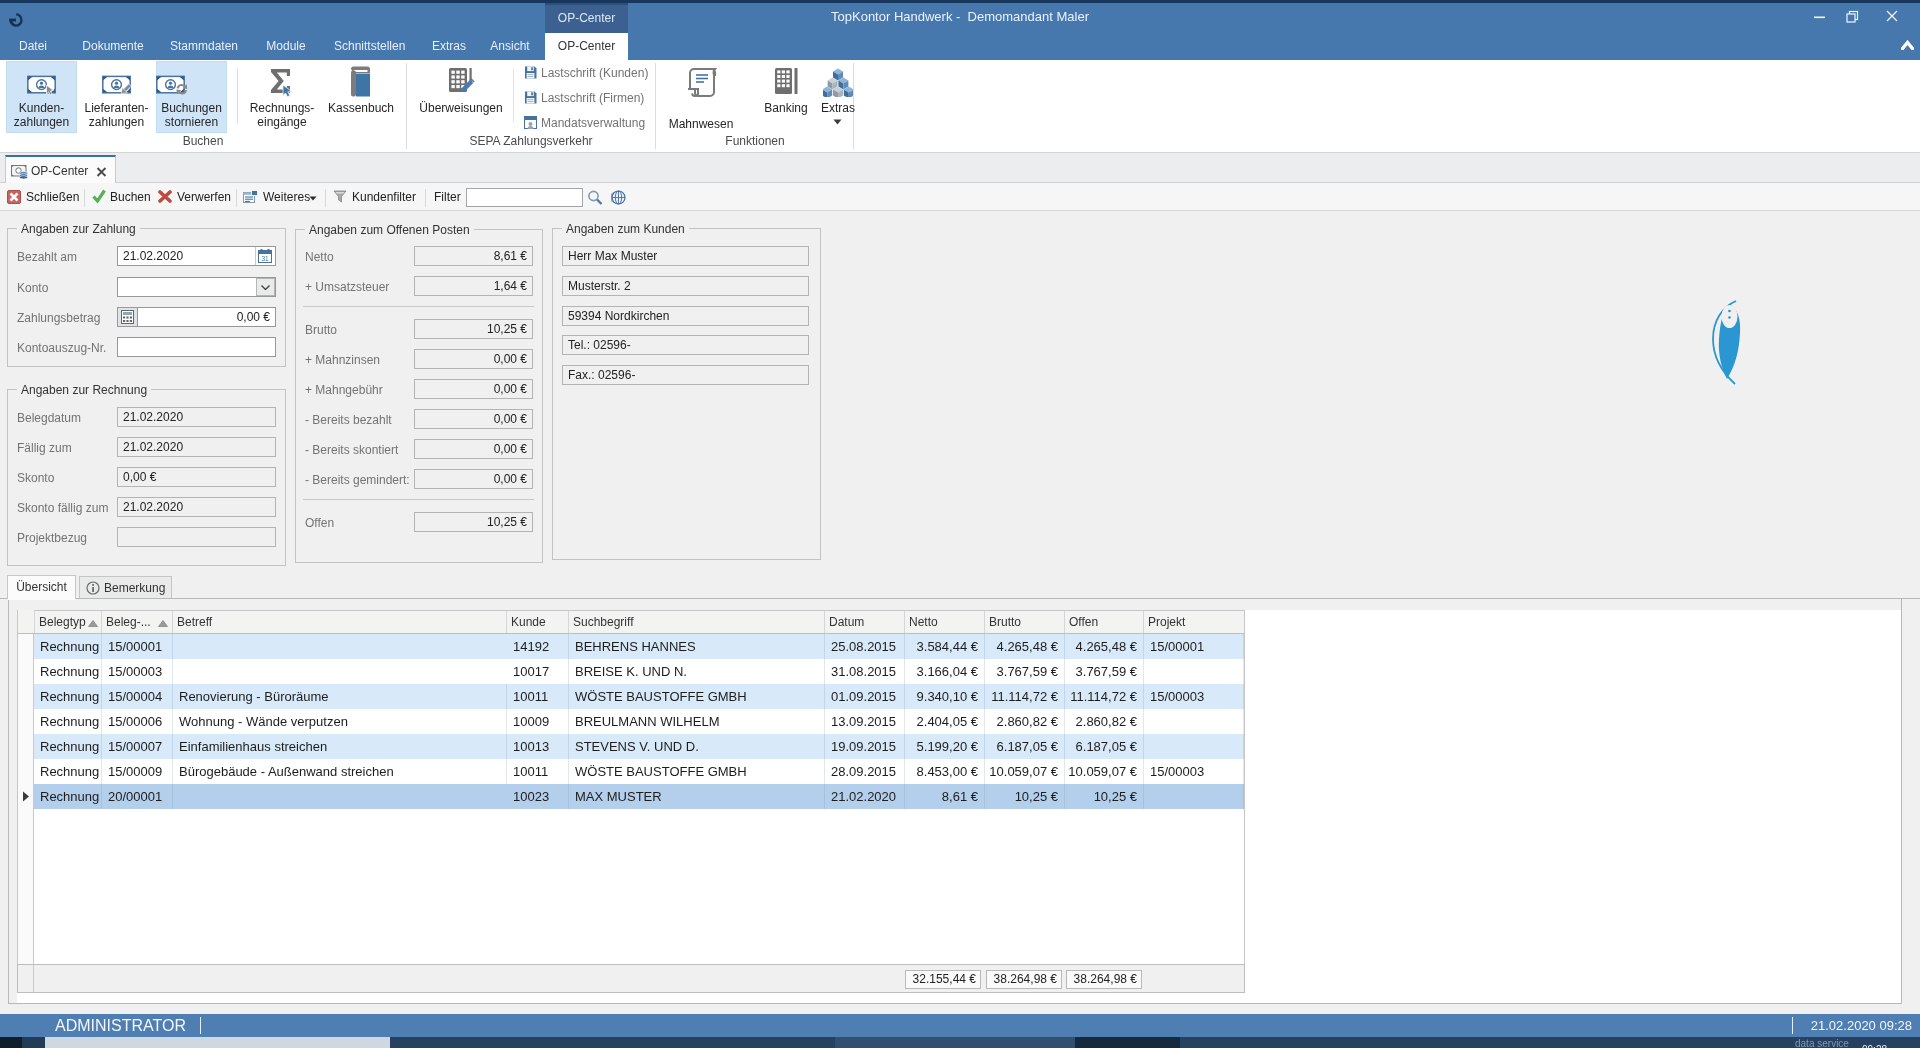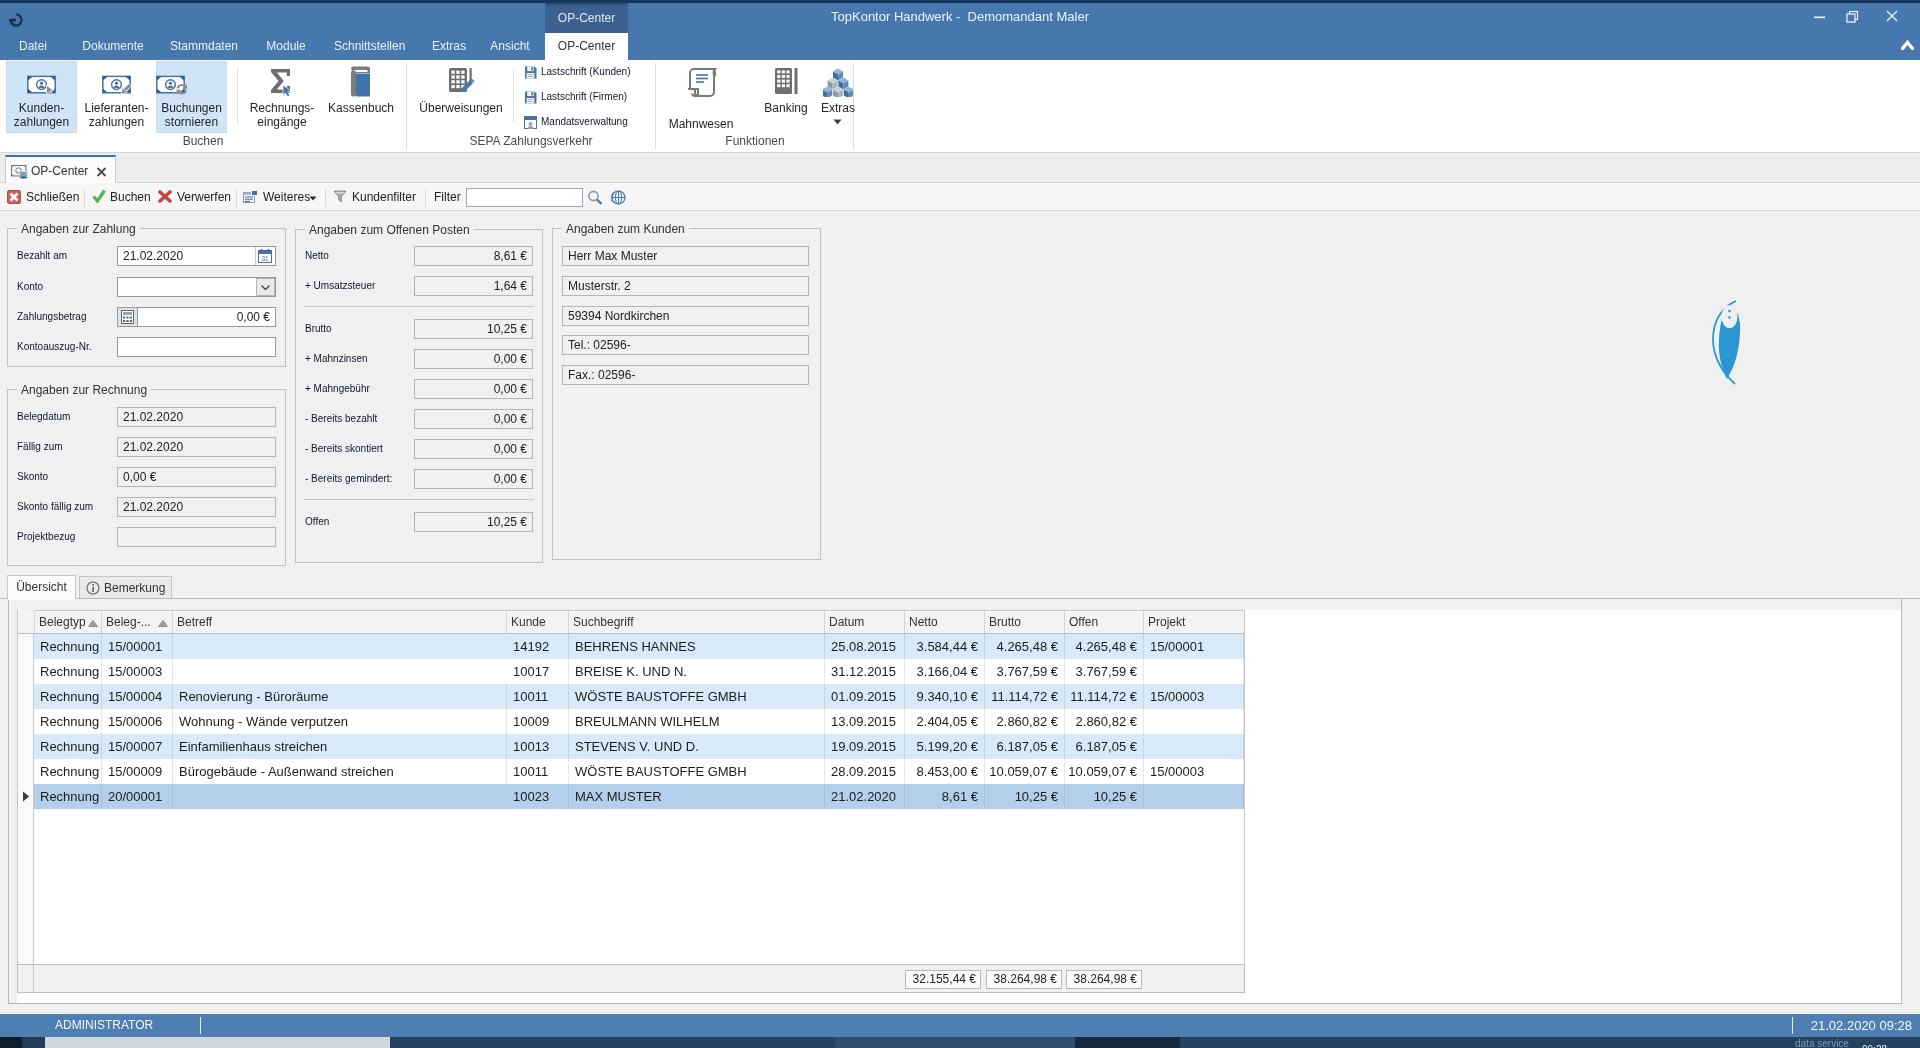--- a/index.html
+++ b/index.html
@@ -11,7 +11,7 @@
 .tbt{position:absolute;top:190px;font-size:12px;color:#222}
 .gb{position:absolute;border:1px solid #c3c3c3}
 .gbl{position:absolute;top:-7px;background:#f0f0f1;padding:0 4px;font-size:12px;color:#333;white-space:nowrap}
-.flb{position:absolute;font-size:10px;color:#0f172a;white-space:nowrap}
+.flb{position:absolute;font-size:12px;color:#737373;white-space:nowrap}
 .inp{position:absolute;height:20px;border:1px solid #979797;background:#fff;font-size:12px;color:#222;line-height:18px;padding:0 5px;white-space:nowrap}
 .ro{position:absolute;height:20px;border:1px solid #b4b4b4;background:#f0f0f1;font-size:12px;color:#222;line-height:18px;padding:0 5px;white-space:nowrap}
 .hc{position:absolute;top:611px;height:22px;line-height:22px;font-size:12px;color:#333;padding-left:4px;border-right:1px solid #d6d6d6;background:#f3f3f2}

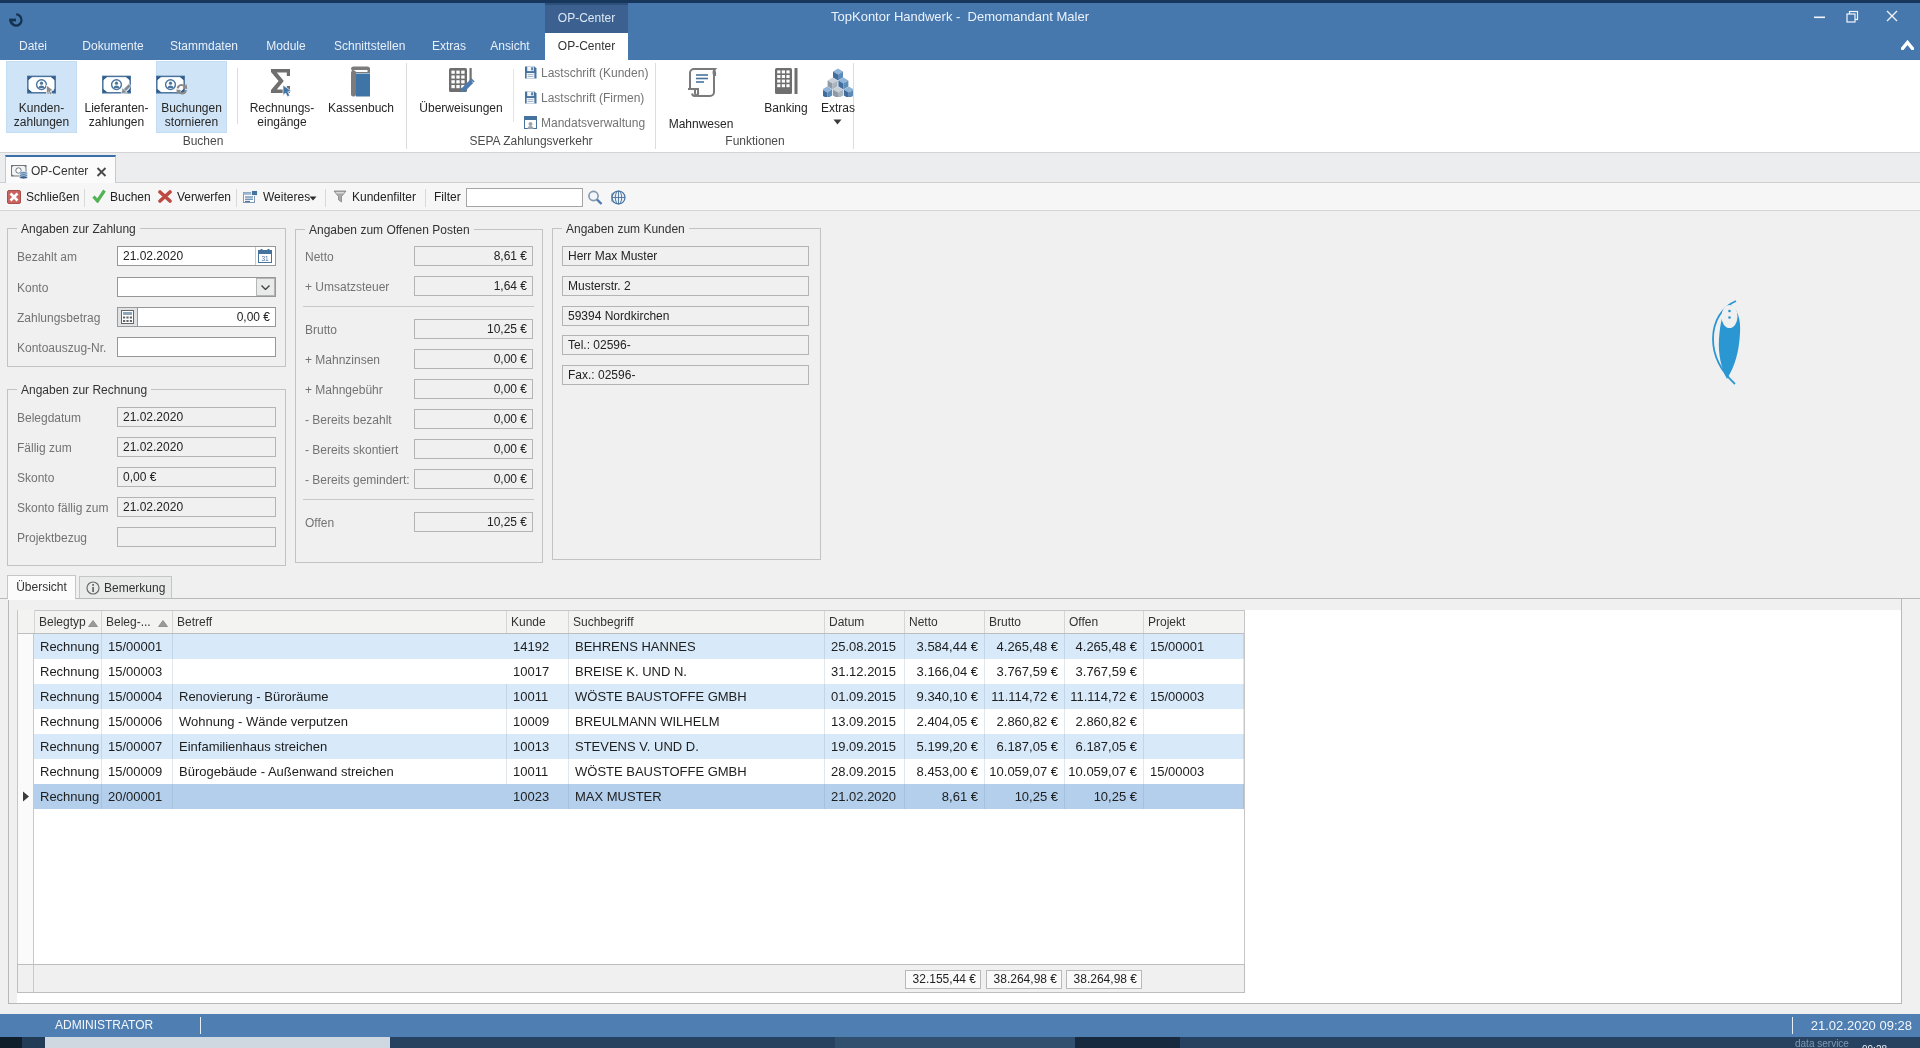--- a/index.html
+++ b/index.html
@@ -427,7 +427,7 @@
 <div class="cell tl" style="left:68px;width:71px">15/00003</div>
 <div class="cell tl" style="left:473px;width:62px">10017</div>
 <div class="cell tl" style="left:535px;width:256px">BREISE K. UND N.</div>
-<div class="cell tl" style="left:791px;width:80px">31.12.2015</div>
+<div class="cell tl" style="left:791px;width:80px">31.08.2015</div>
 <div class="cell tr" style="left:871px;width:80px">3.166,04 €</div>
 <div class="cell tr" style="left:951px;width:80px">3.767,59 €</div>
 <div class="cell tr" style="left:1031px;width:79px">3.767,59 €</div>

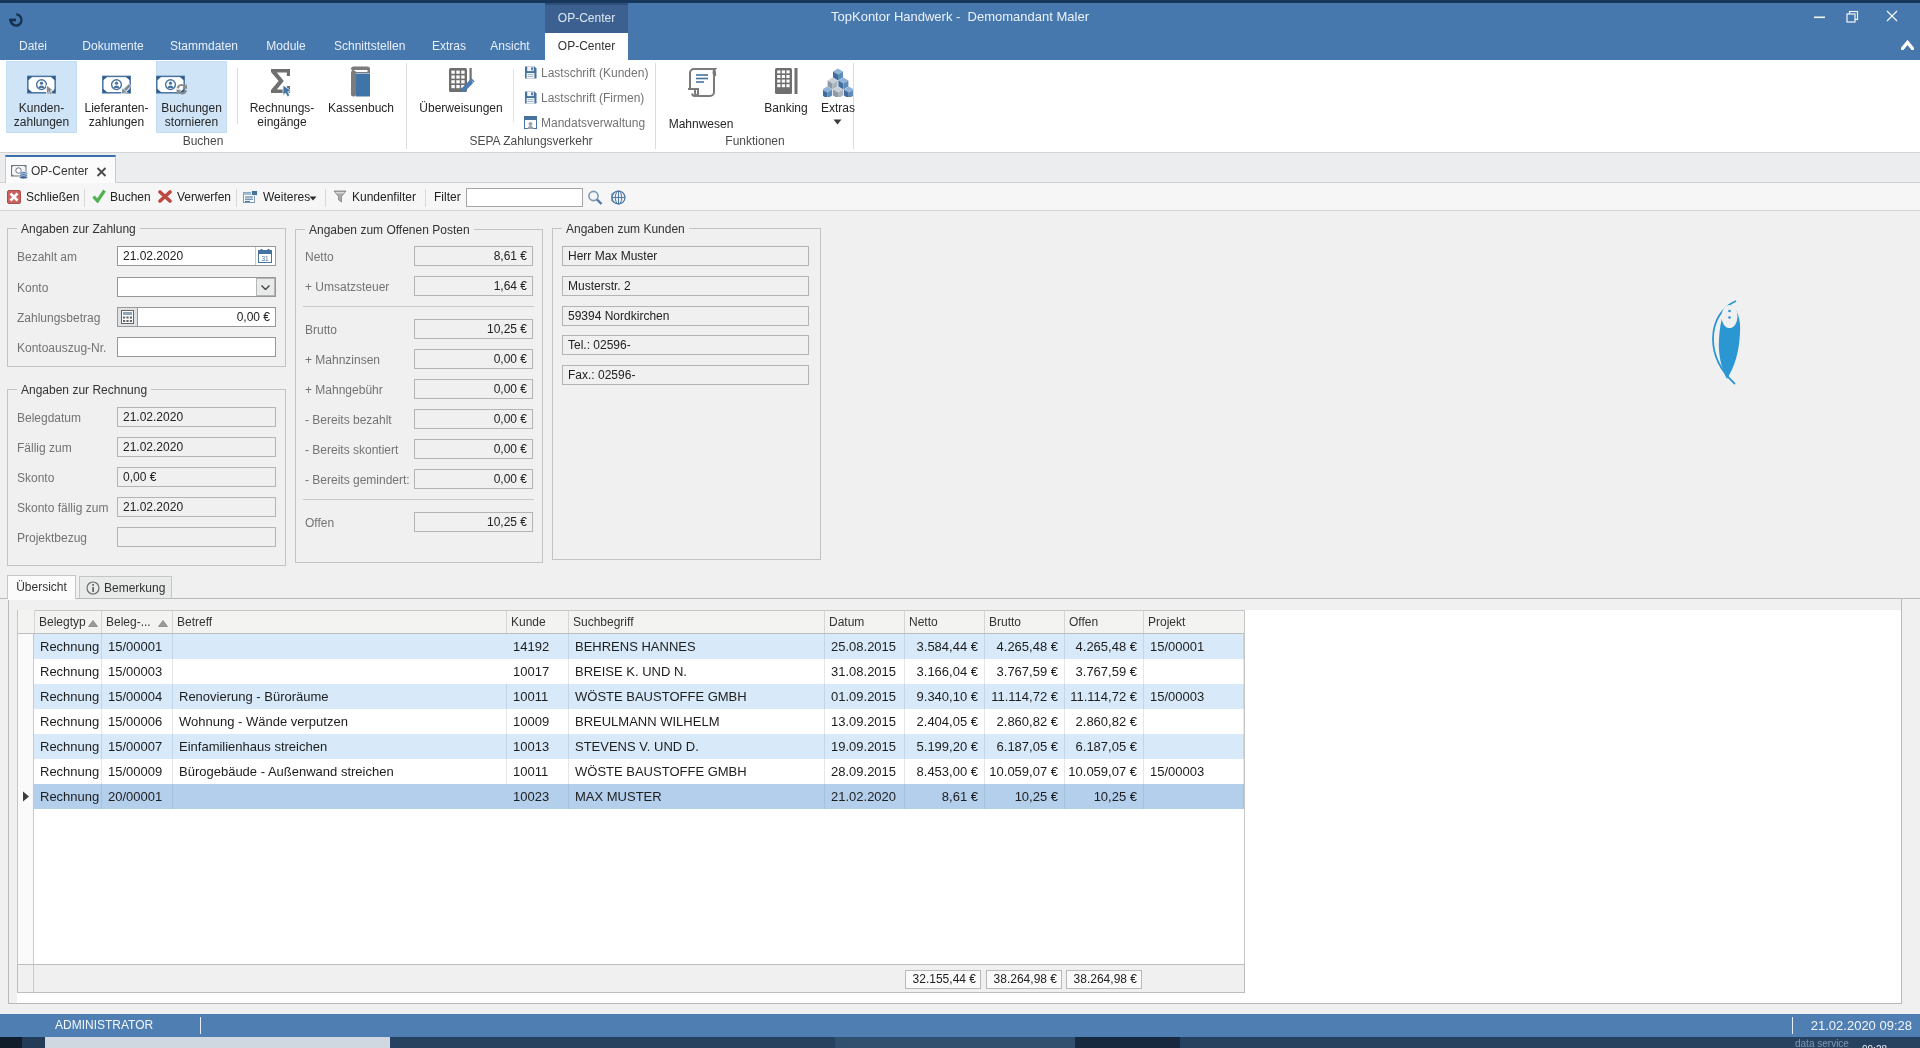--- a/index.html
+++ b/index.html
@@ -504,7 +504,7 @@
 <div class="abs" style="left:1066px;top:970px;width:76px;height:19px;background:#fafafa;border:1px solid #b9b9b9;font-size:12px;color:#222;line-height:17px;text-align:right;padding-right:4px">38.264,98 €</div>
 
 <div class="abs" style="left:0;top:1014px;width:1920px;height:23px;background:#4f7fb2"></div>
-<div class="abs" style="left:55px;top:1014px;height:23px;line-height:23px;font-size:12px;color:#f2f6fa">ADMINISTRATOR</div>
+<div class="abs" style="left:55px;top:1014px;height:23px;line-height:23px;font-size:16px;color:#f2f6fa">ADMINISTRATOR</div>
 <div class="abs" style="left:200px;top:1017px;width:1px;height:17px;background:#e8eef5"></div>
 <div class="abs" style="left:1792px;top:1017px;width:1px;height:17px;background:#e8eef5"></div>
 <div class="abs" style="left:1802px;top:1014px;width:110px;height:23px;line-height:23px;font-size:13px;color:#f2f6fa;text-align:right">21.02.2020 09:28</div>

